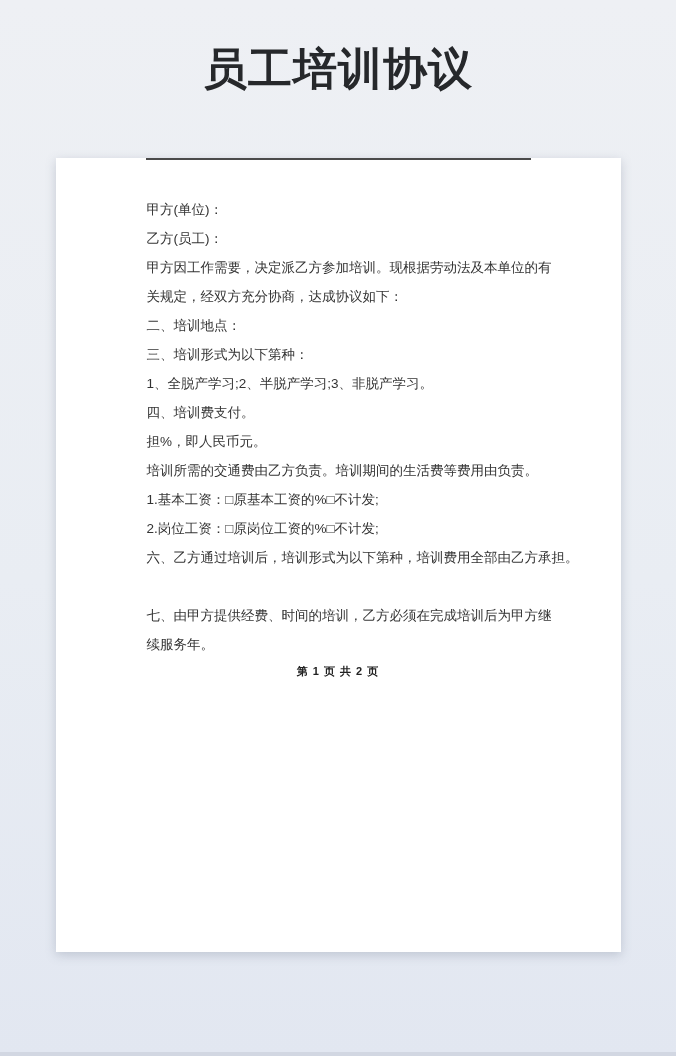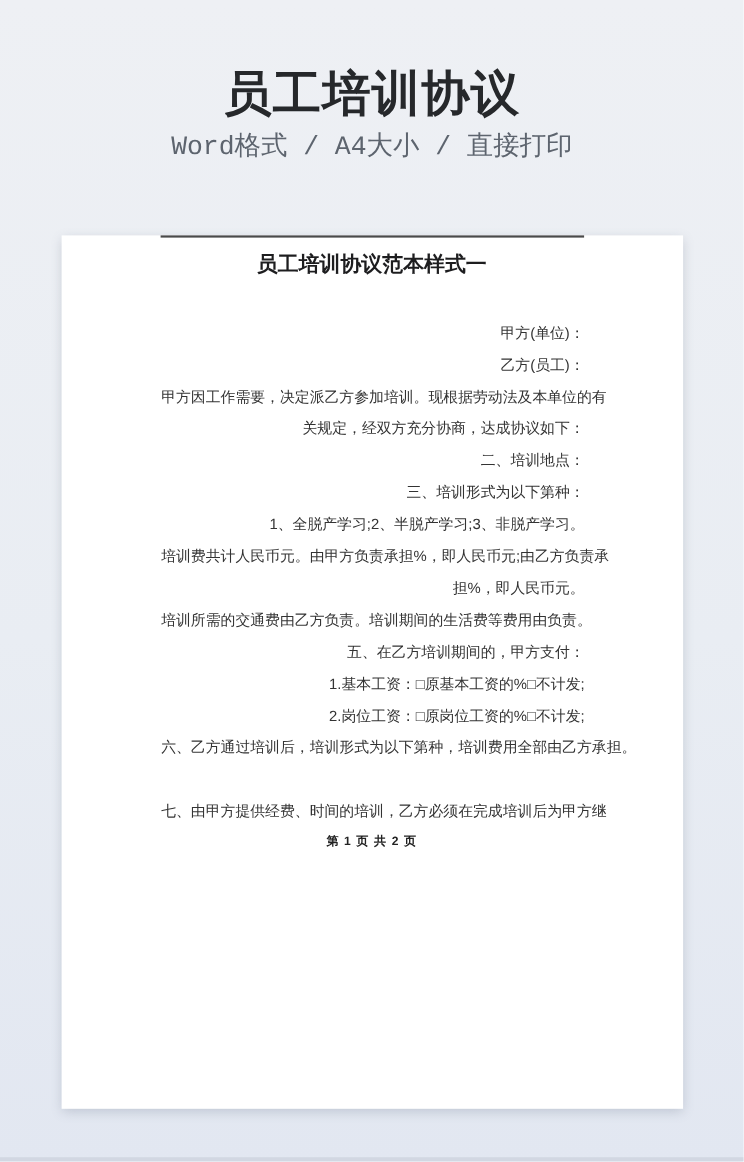--- a/index.html
+++ b/index.html
@@ -15,9 +15,8 @@
     background: linear-gradient(180deg, #eef0f4 0%, #e9edf3 55%, #e2e7f1 100%);
   }
   .header {
-    padding-top: 64px;
+    padding-top: 44px;
     text-align: center;
-    font-family: Liberation Mono, monospace;
   }
   .header-title {
     font-size: 44px;

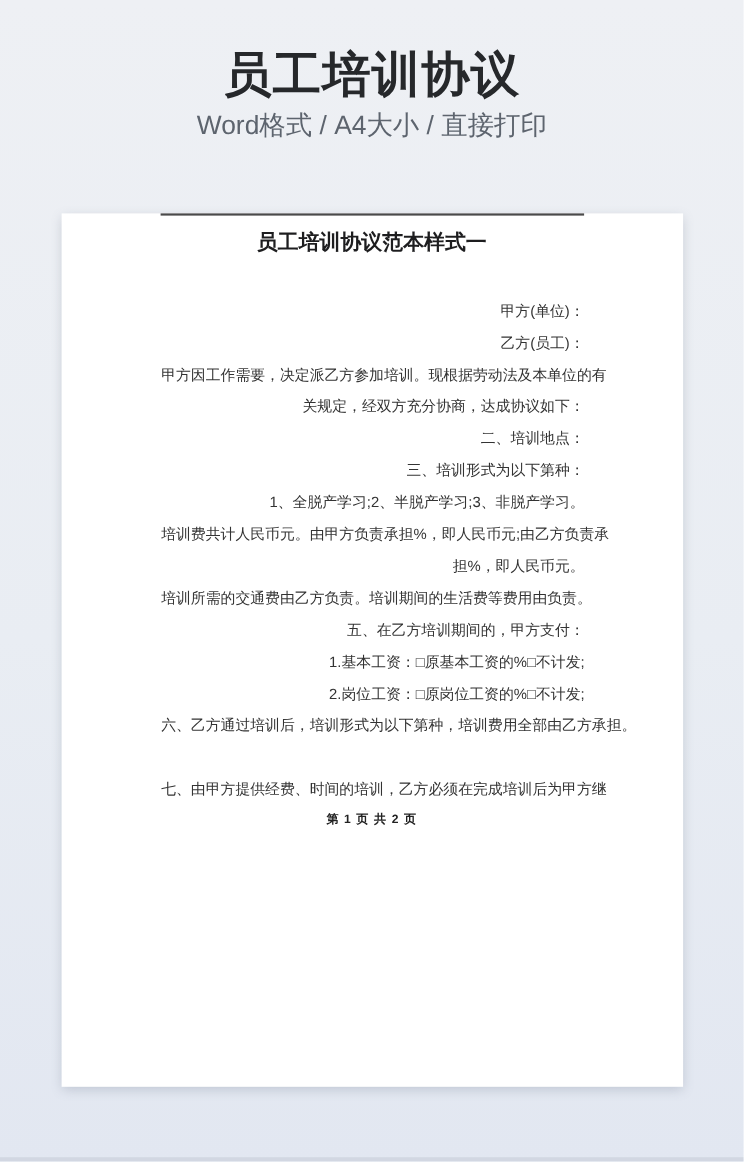--- a/index.html
+++ b/index.html
@@ -88,7 +88,6 @@
 
 <div class="header">
   <div class="header-title">员工培训协议</div>
-  <div class="header-subtitle">Word格式 / A4大小 / 直接打印</div>
 </div>
 
 <div class="doc-page">

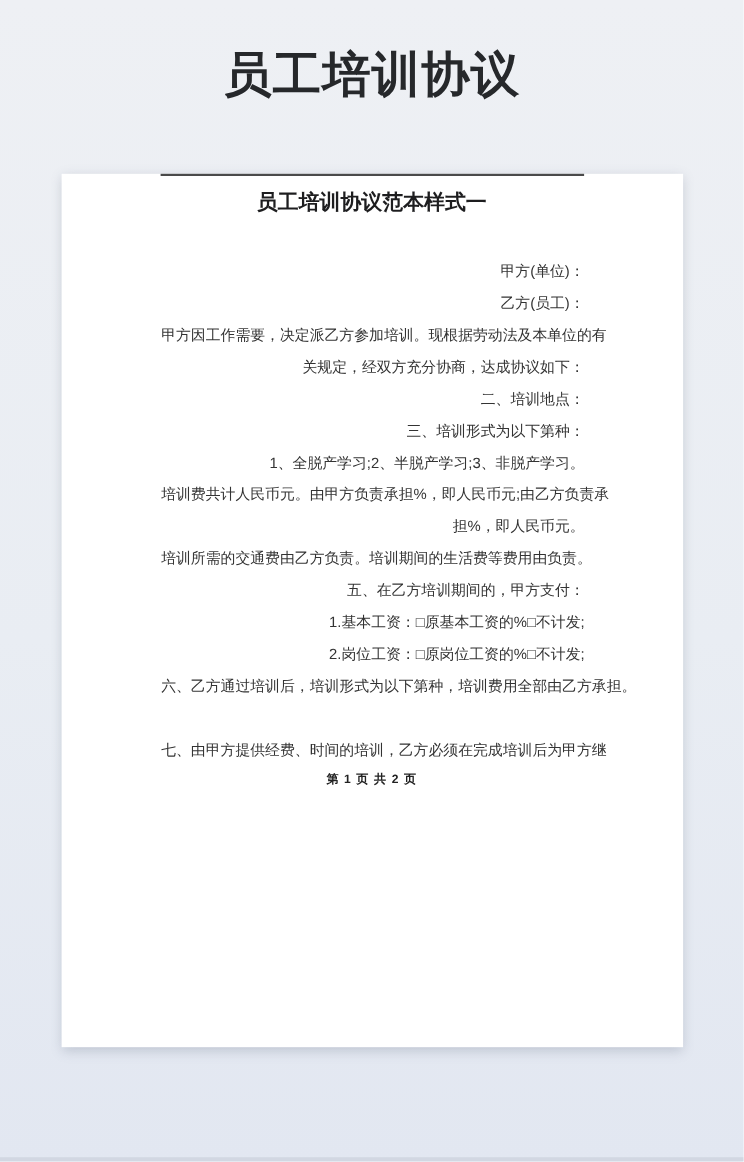--- a/index.html
+++ b/index.html
@@ -92,7 +92,6 @@
 
 <div class="doc-page">
   <hr class="doc-divider">
-  <div class="doc-title">员工培训协议范本样式一</div>
   <div class="doc-body">
       <div class="doc-line">甲方(单位)：</div>
       <div class="doc-line">乙方(员工)：</div>

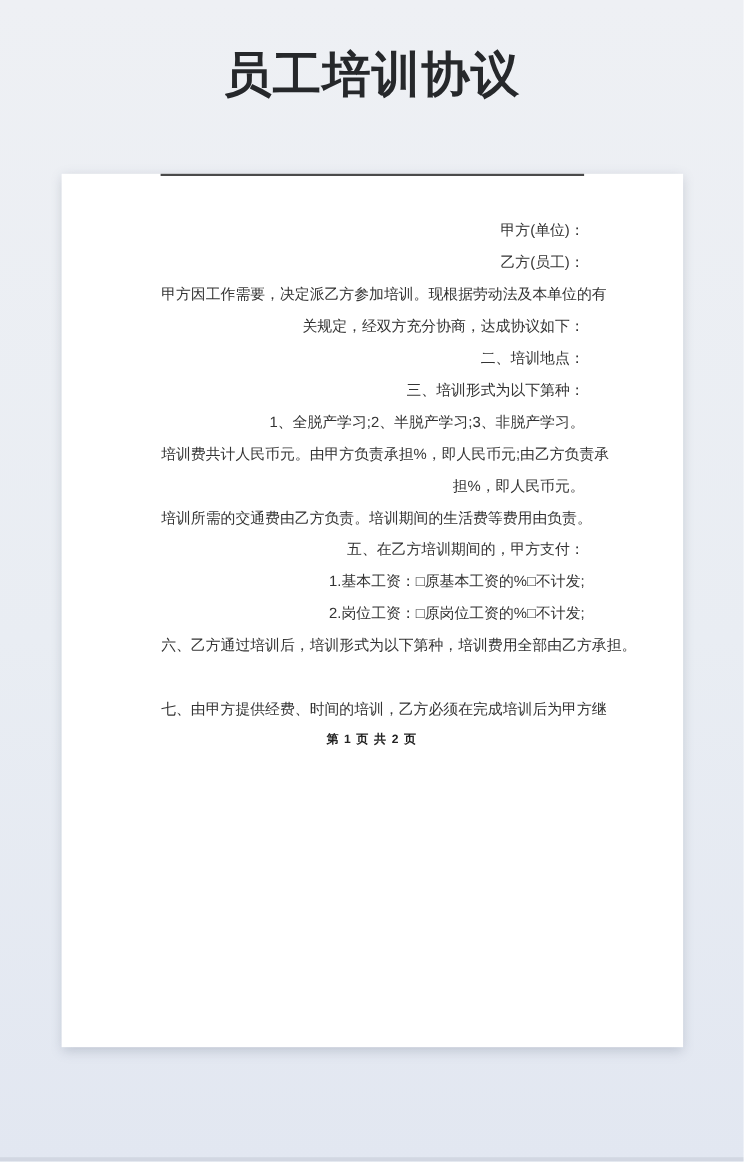--- a/index.html
+++ b/index.html
@@ -64,7 +64,6 @@
     min-height: 29px;
     line-height: 29px;
     white-space: nowrap;
-    text-align: right;
   }
   .doc-footer {
     margin-top: 5px;

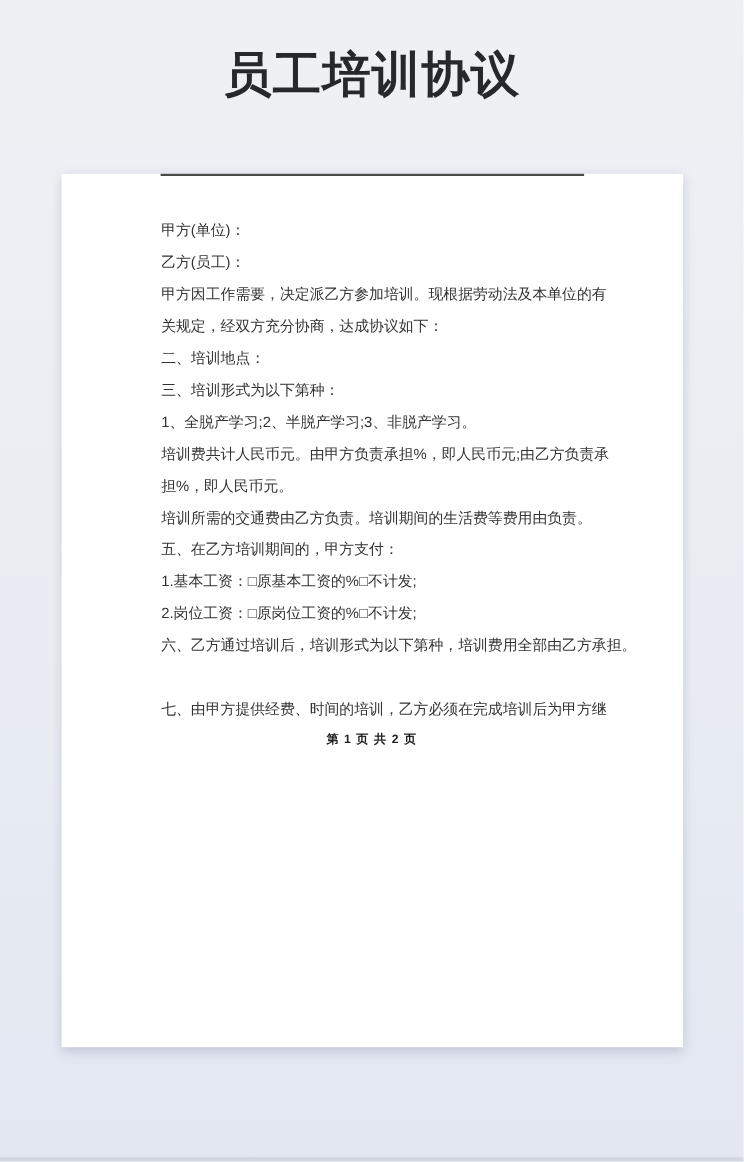--- a/index.html
+++ b/index.html
@@ -99,6 +99,7 @@
       <div class="doc-line">二、培训地点：</div>
       <div class="doc-line">三、培训形式为以下第种：</div>
       <div class="doc-line">1、全脱产学习;2、半脱产学习;3、非脱产学习。</div>
+      <div class="doc-line">四、培训费支付。</div>
       <div class="doc-line">培训费共计人民币元。由甲方负责承担%，即人民币元;由乙方负责承</div>
       <div class="doc-line">担%，即人民币元。</div>
       <div class="doc-line">培训所需的交通费由乙方负责。培训期间的生活费等费用由负责。</div>

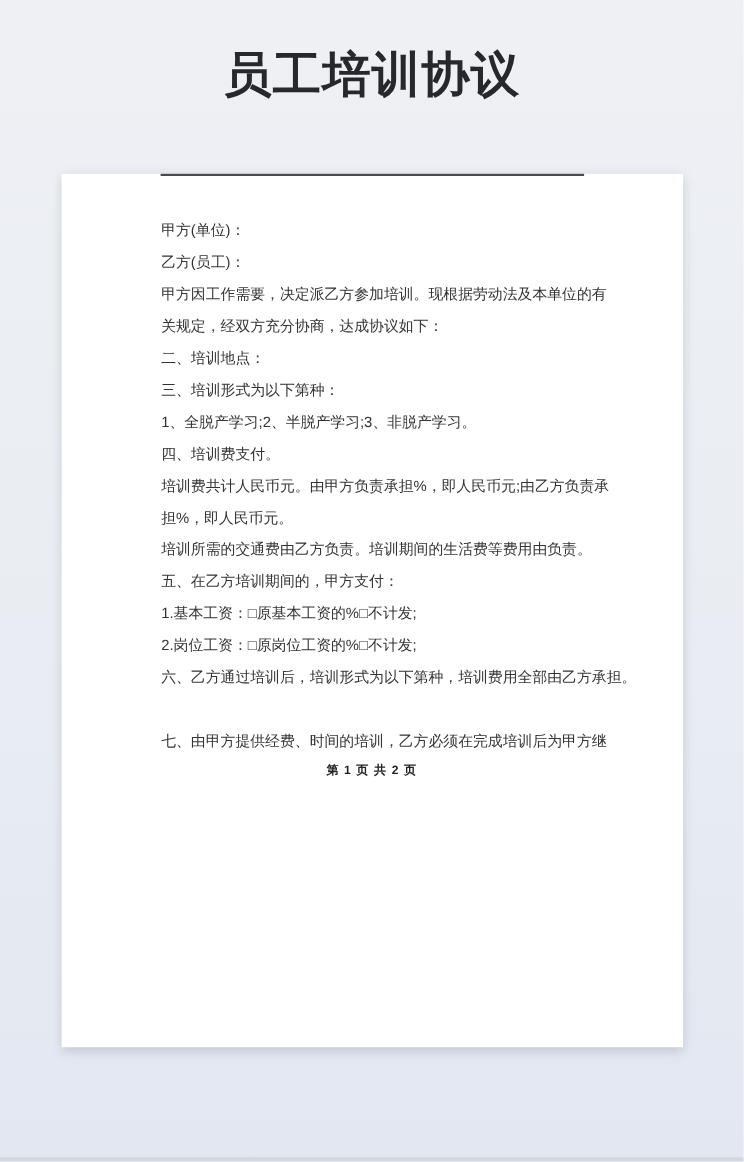--- a/index.html
+++ b/index.html
@@ -100,7 +100,6 @@
       <div class="doc-line">三、培训形式为以下第种：</div>
       <div class="doc-line">1、全脱产学习;2、半脱产学习;3、非脱产学习。</div>
       <div class="doc-line">四、培训费支付。</div>
-      <div class="doc-line">培训费共计人民币元。由甲方负责承担%，即人民币元;由乙方负责承</div>
       <div class="doc-line">担%，即人民币元。</div>
       <div class="doc-line">培训所需的交通费由乙方负责。培训期间的生活费等费用由负责。</div>
       <div class="doc-line">五、在乙方培训期间的，甲方支付：</div>

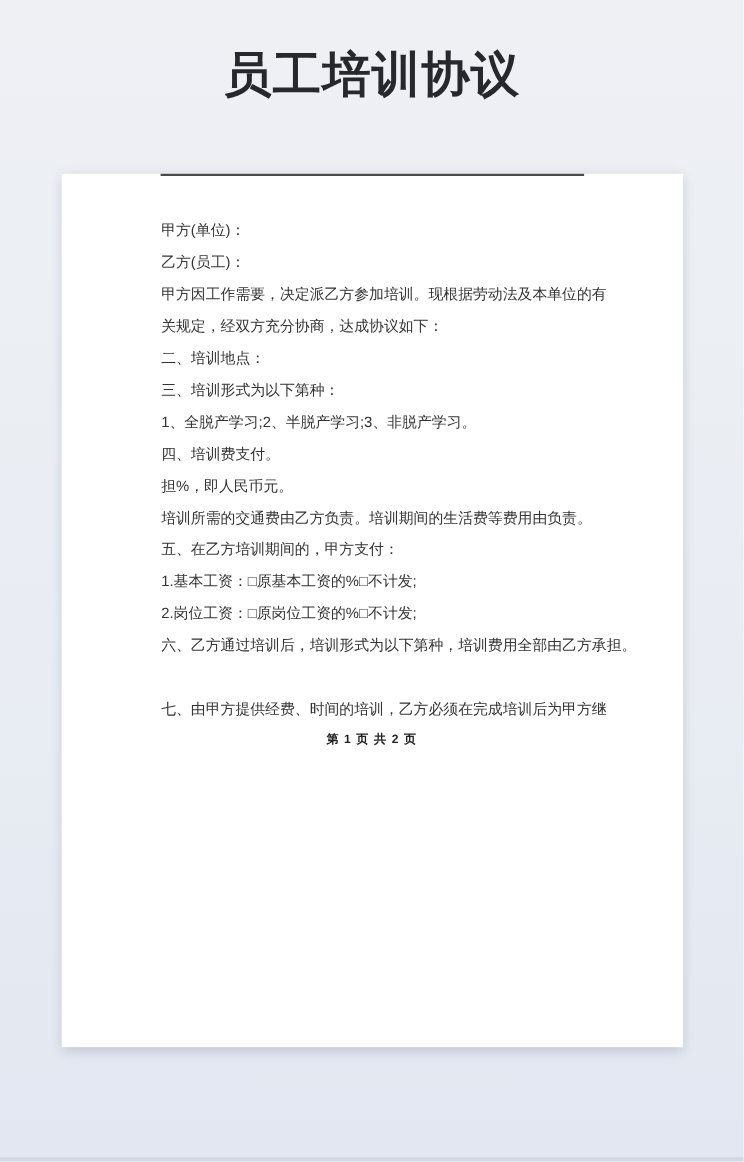--- a/index.html
+++ b/index.html
@@ -102,7 +102,6 @@
       <div class="doc-line">四、培训费支付。</div>
       <div class="doc-line">担%，即人民币元。</div>
       <div class="doc-line">培训所需的交通费由乙方负责。培训期间的生活费等费用由负责。</div>
-      <div class="doc-line">五、在乙方培训期间的，甲方支付：</div>
       <div class="doc-line">1.基本工资：□原基本工资的%□不计发;</div>
       <div class="doc-line">2.岗位工资：□原岗位工资的%□不计发;</div>
       <div class="doc-line">六、乙方通过培训后，培训形式为以下第种，培训费用全部由乙方承担。</div>

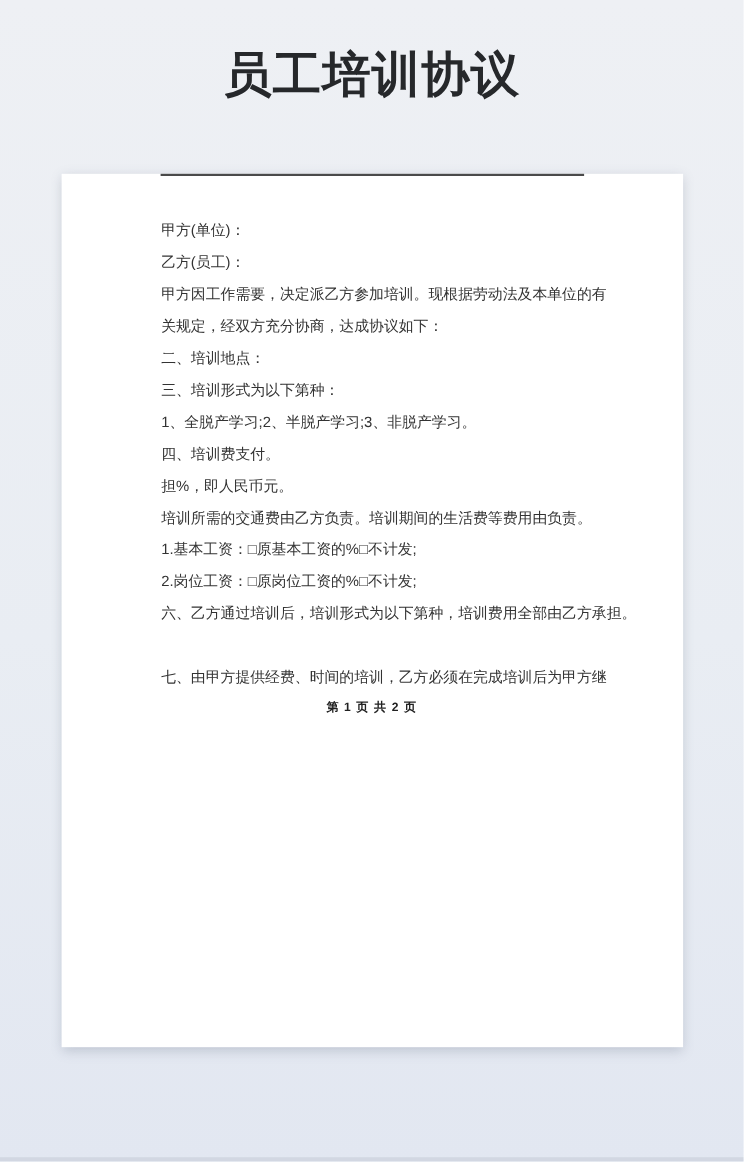--- a/index.html
+++ b/index.html
@@ -107,6 +107,7 @@
       <div class="doc-line">六、乙方通过培训后，培训形式为以下第种，培训费用全部由乙方承担。</div>
       <div class="doc-line"></div>
       <div class="doc-line">七、由甲方提供经费、时间的培训，乙方必须在完成培训后为甲方继</div>
+      <div class="doc-line">续服务年。</div>
     </div>
   <div class="doc-footer">第 1 页 共 2 页</div>
 </div>

